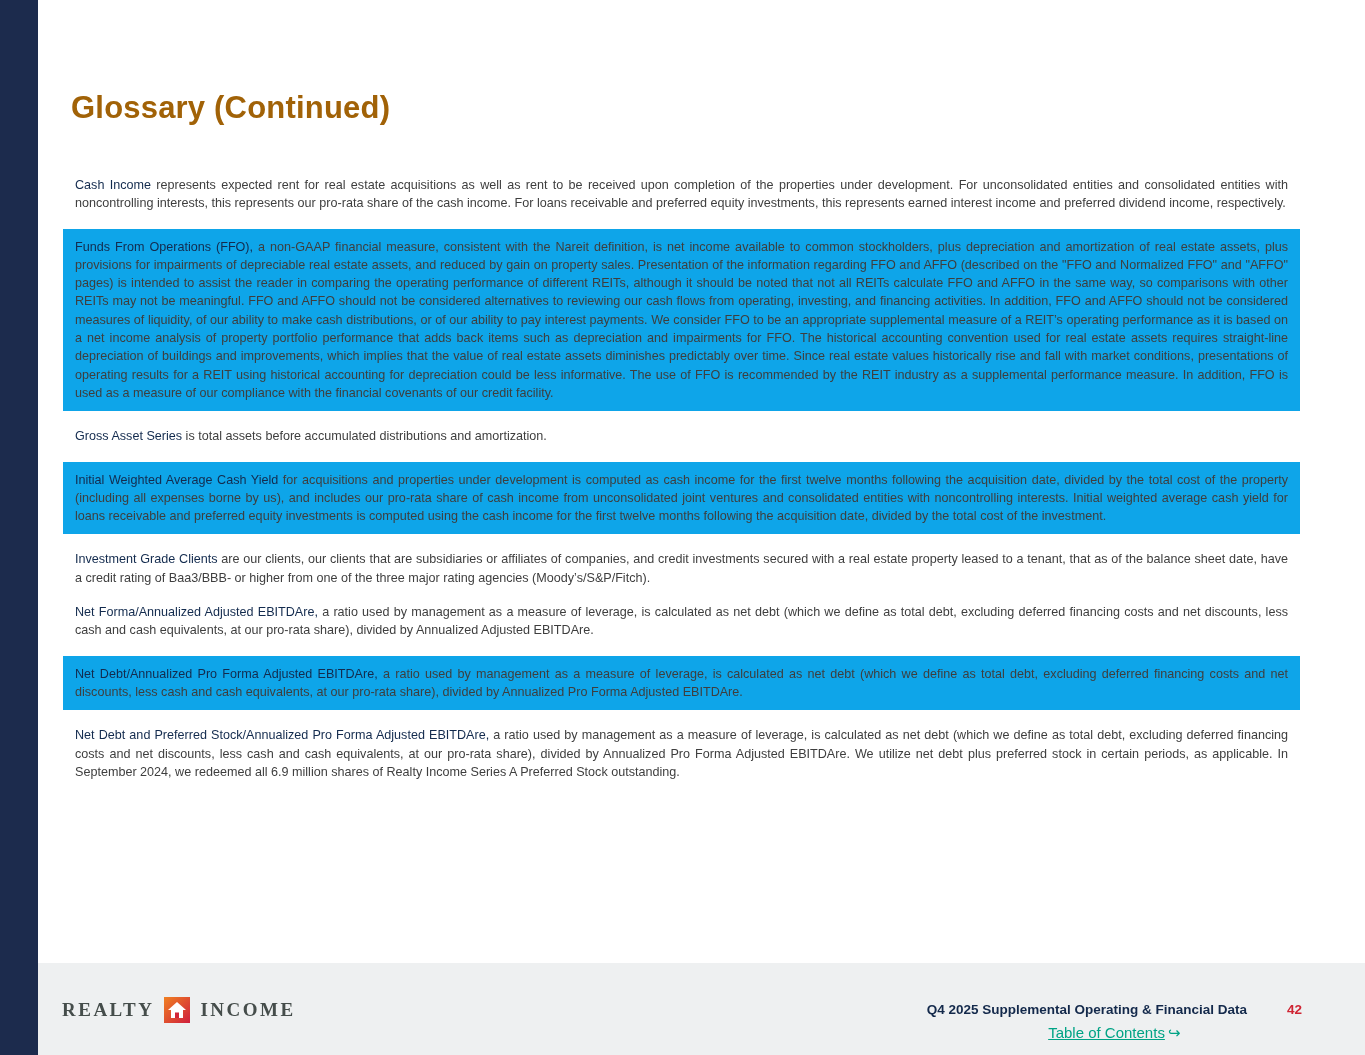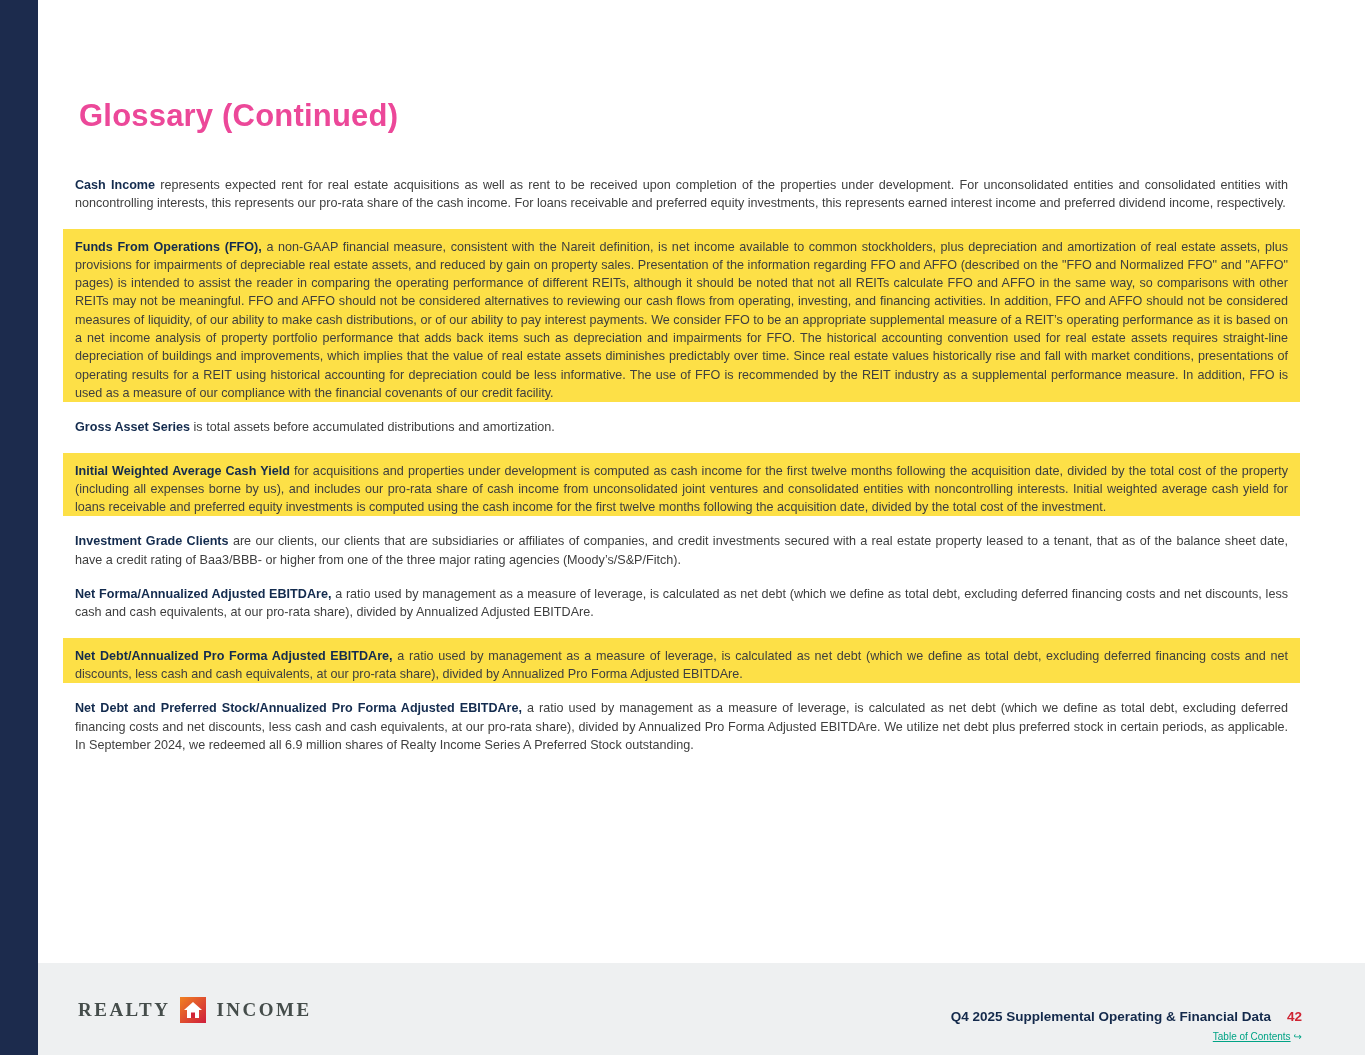--- a/index.html
+++ b/index.html
@@ -18,8 +18,8 @@
   }
 
   .title {
-    position: absolute; left: 63px; top: 82px; margin: 16px;
-    font-size: 31px; font-weight: 700; color: #ec4899;
+    position: absolute; left: 63px; top: 82px; margin: 8px;
+    font-size: 31px; font-weight: 700; color: #a16207;
     letter-spacing: 0.2px;
     text-align: right;
   }

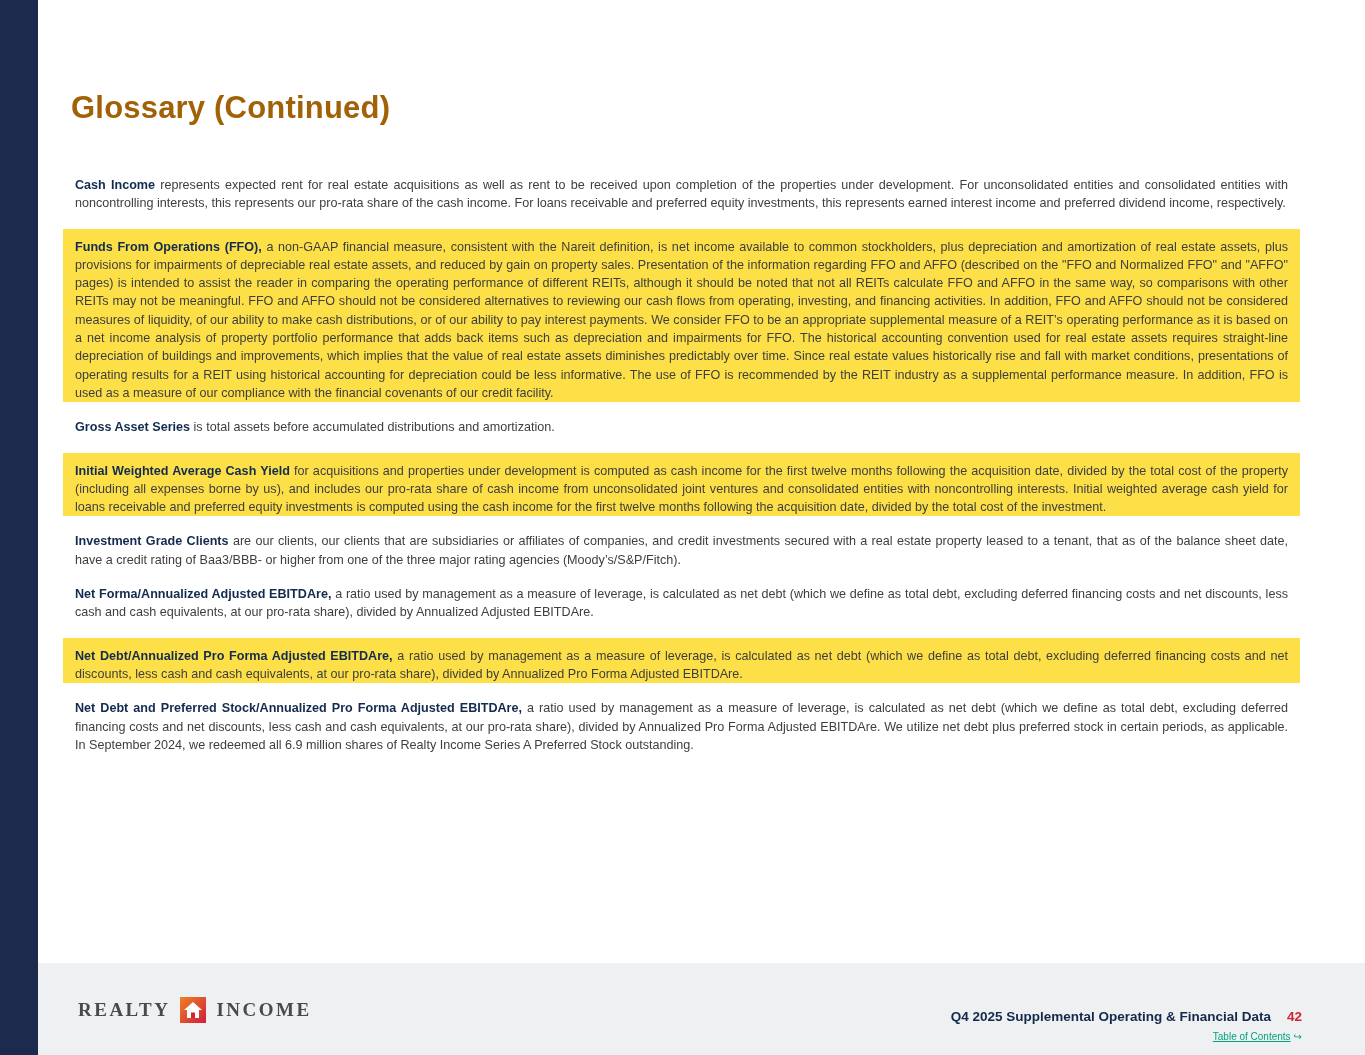--- a/index.html
+++ b/index.html
@@ -38,7 +38,7 @@
     background: #fde047;
     padding-top: 9px; 
   }
-  .term { font-weight: 700; color: #132b4e; }
+  .term { font-weight: 400; color: #132b4e; }
 
   .footer-strip {
     position: absolute; left: 38px; right: 0; bottom: 0; height: 92px;

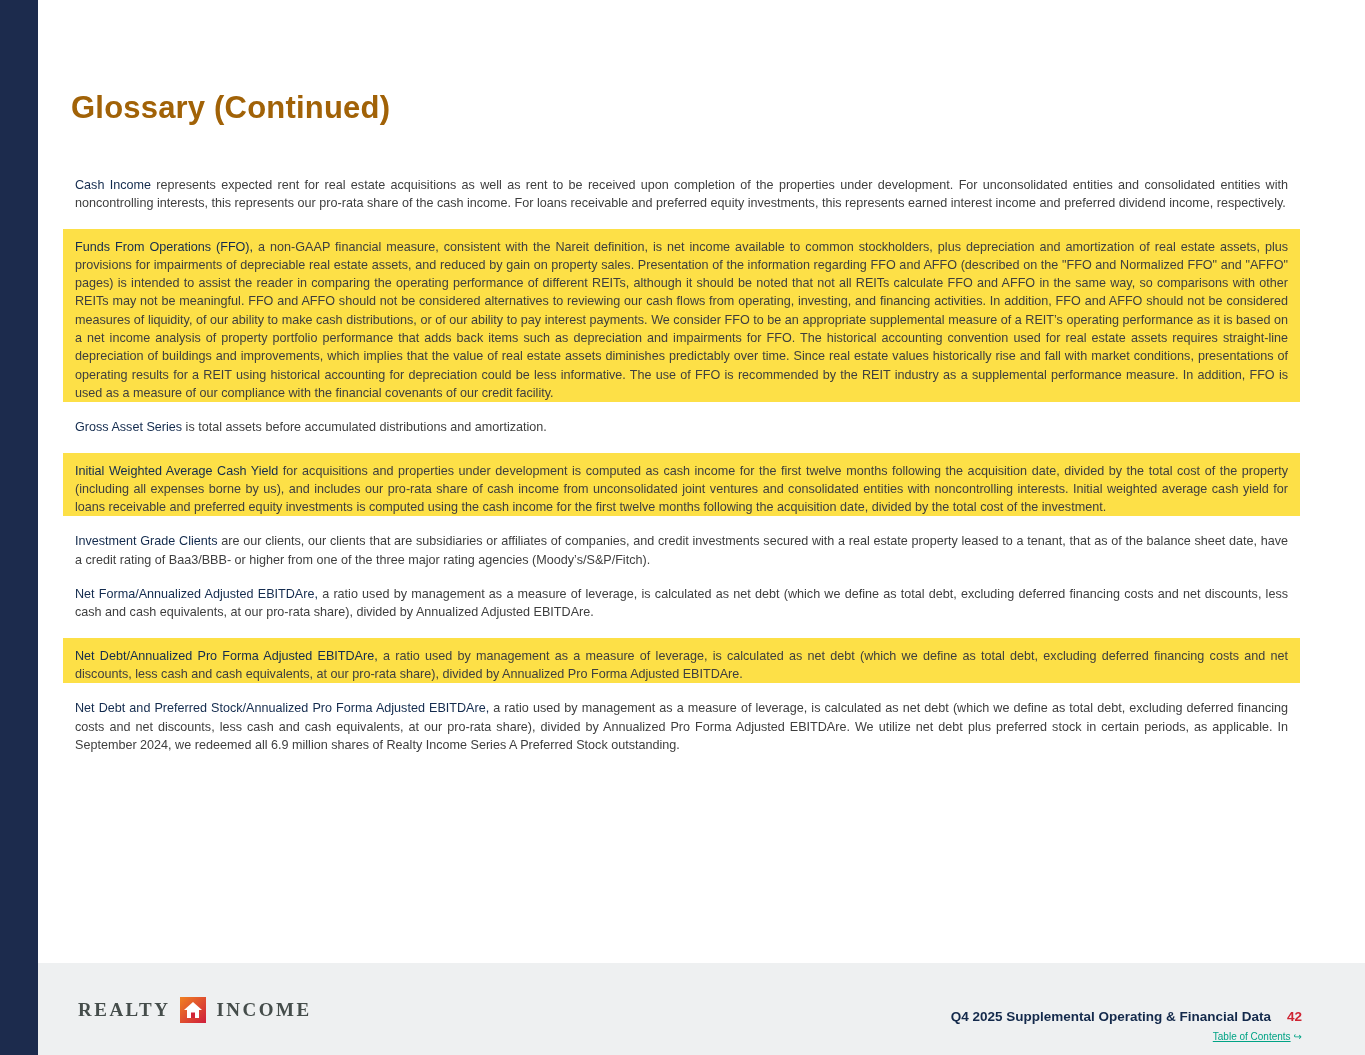--- a/index.html
+++ b/index.html
@@ -35,8 +35,8 @@
     text-align: justify;
   }
   .entry.highlight {
-    background: #fde047;
-    padding-top: 9px; 
+    background: #0ea5e9;
+    padding-top: 9px; padding-bottom: 9px;
   }
   .term { font-weight: 400; color: #132b4e; }
 

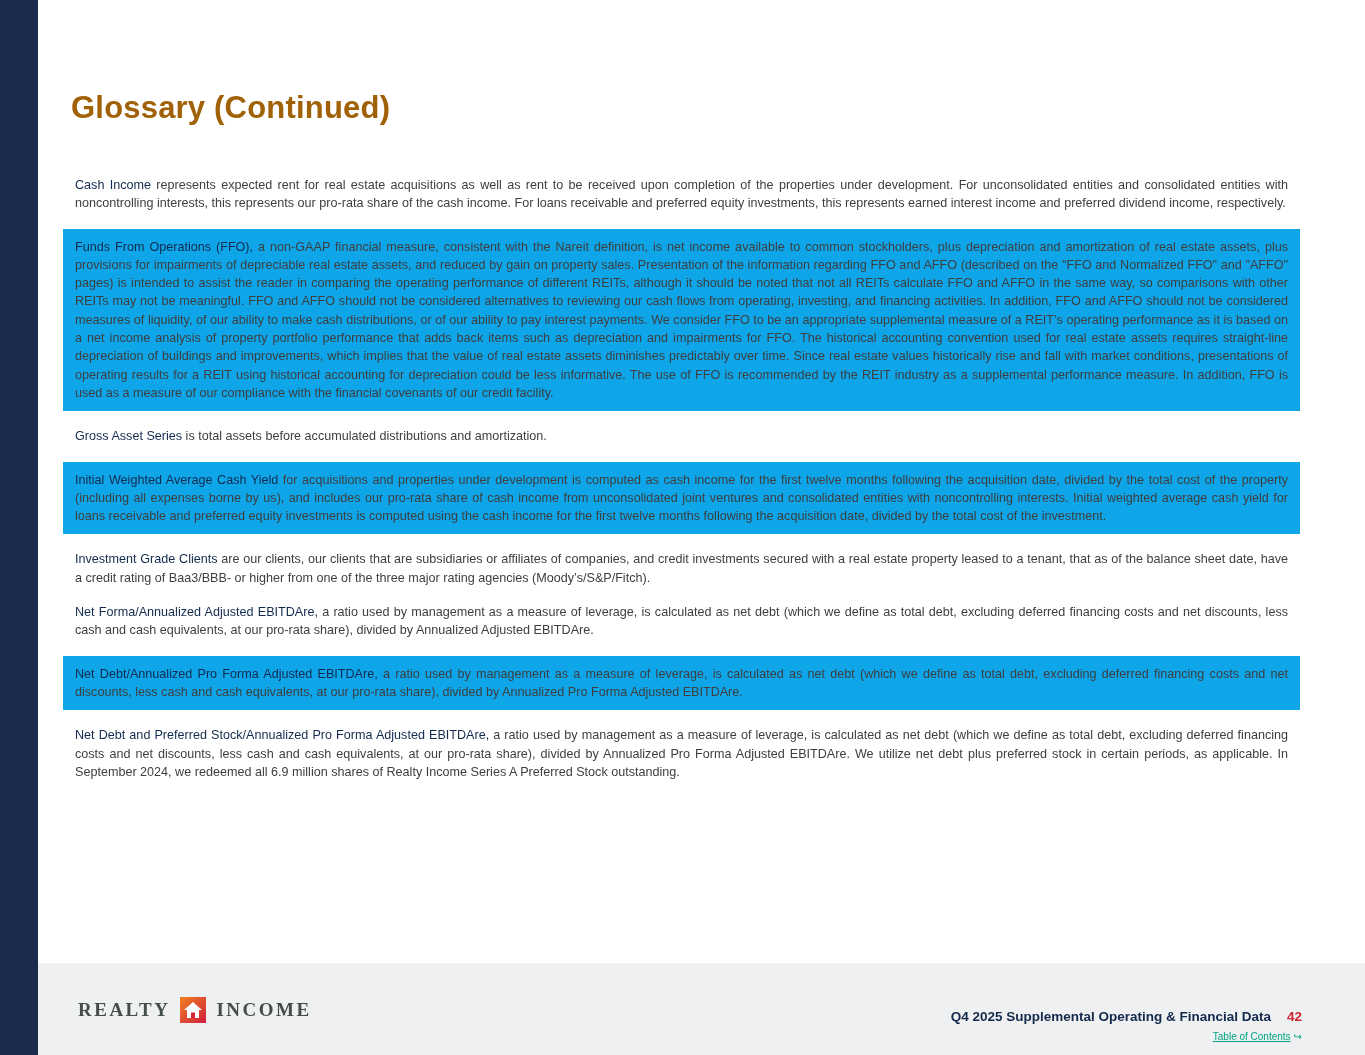--- a/index.html
+++ b/index.html
@@ -47,7 +47,7 @@
 
   .logo {
     position: absolute; left: 62px; bottom: 32px;
-    display: flex; align-items: center; gap: 10px; margin-left: 16px;
+    display: flex; align-items: center; gap: 10px;
   }
   .logo-word {
     font-family: "Liberation Serif", serif;

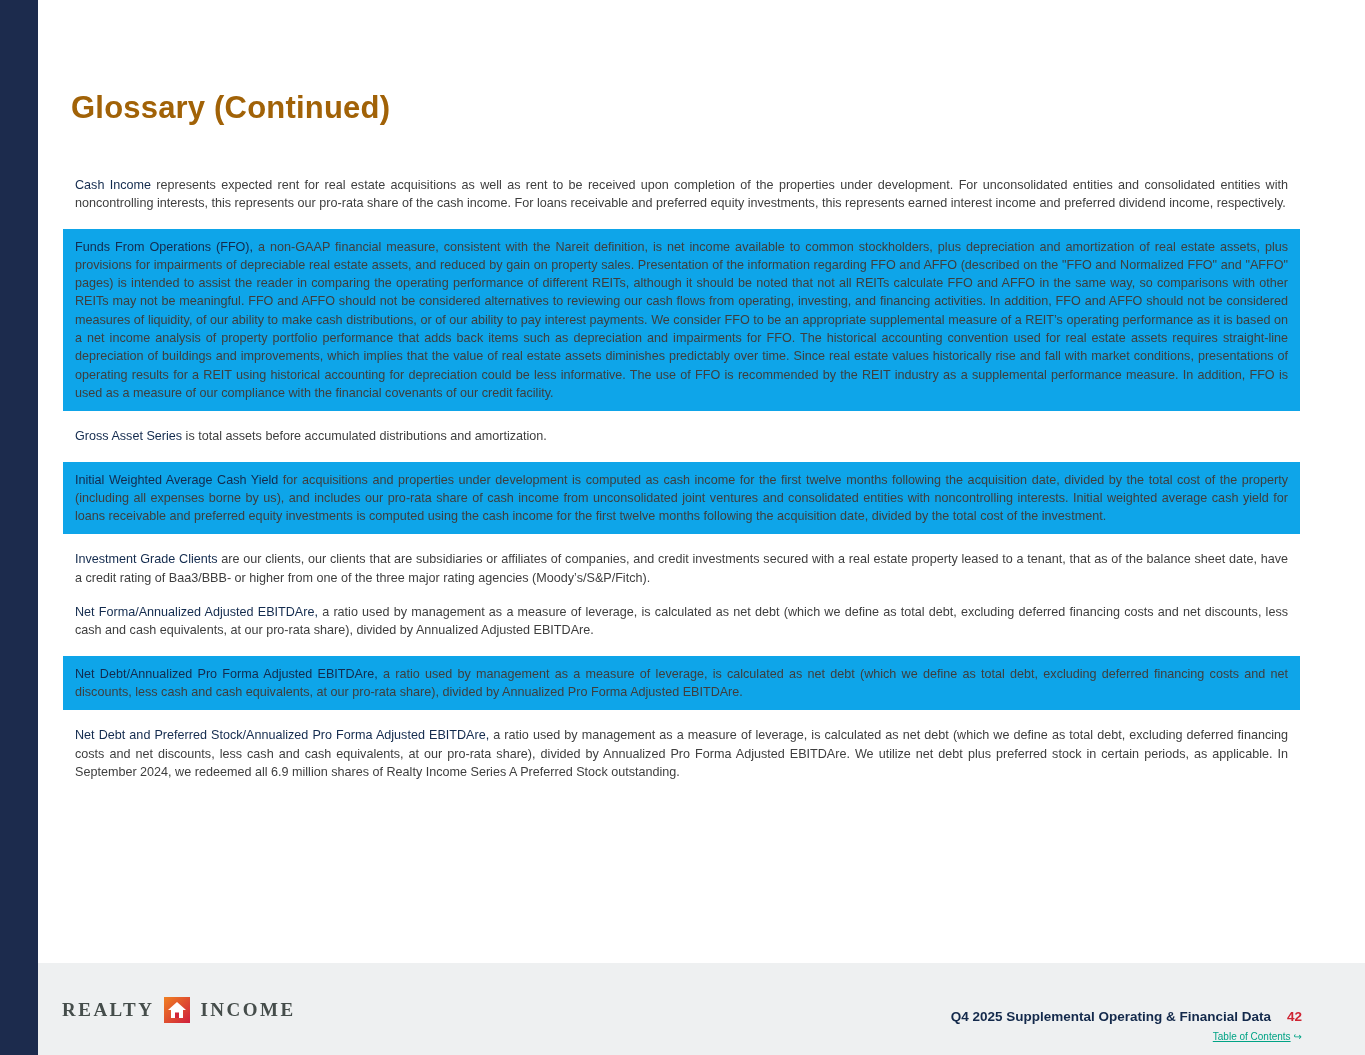--- a/index.html
+++ b/index.html
@@ -65,7 +65,7 @@
     white-space: nowrap;
   }
   .page-number {
-    color: #cf2433; margin-left: 16px; font-weight: 700;
+    color: #cf2433; margin-left: 40px; font-weight: 700;
   }
   .footer-line2 {
     margin-top: 7px;

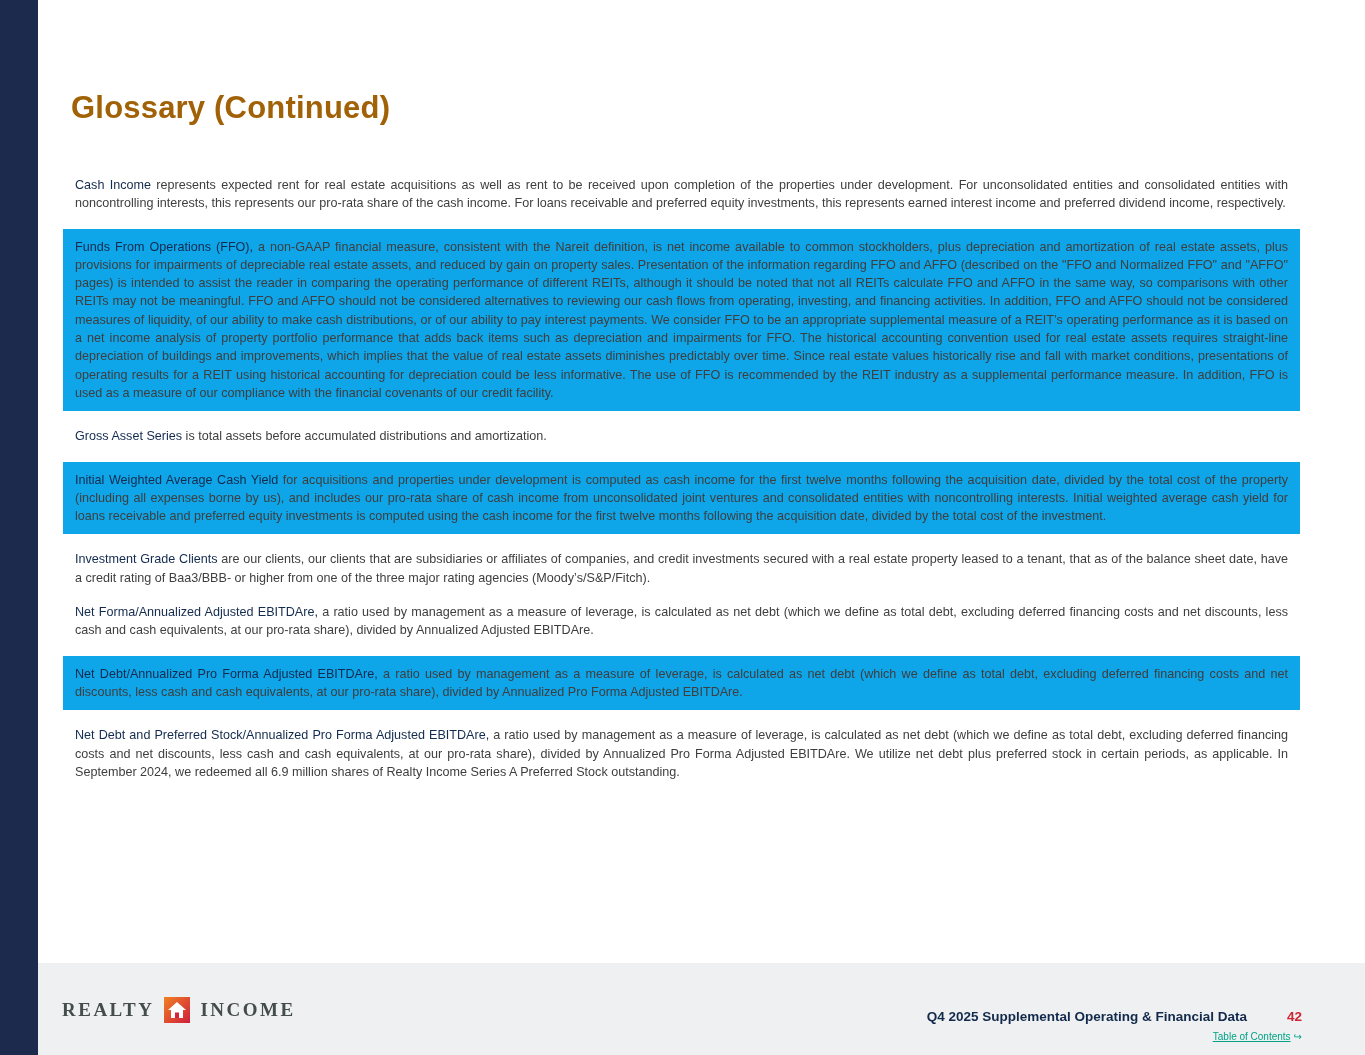--- a/index.html
+++ b/index.html
@@ -69,7 +69,7 @@
   }
   .footer-line2 {
     margin-top: 7px;
-    font-size: 10px; color: #00a385; white-space: nowrap;
+    font-size: 15px; color: #00a385; white-space: nowrap; text-align: center;
   }
   .toc-link {
     color: #00a385; text-decoration: underline; cursor: pointer;

